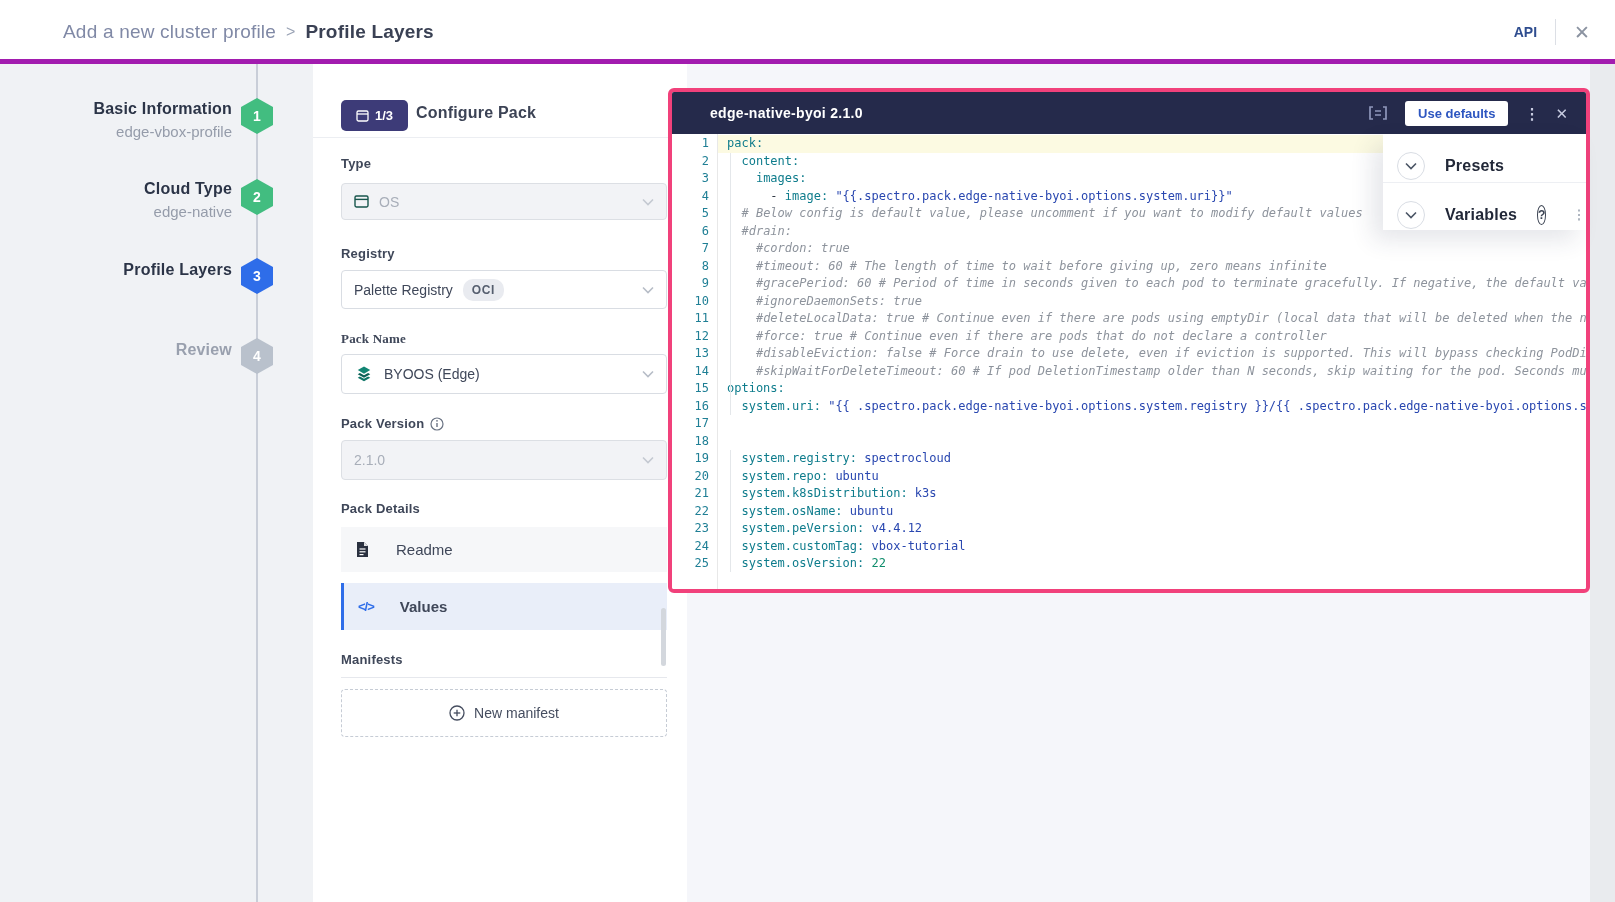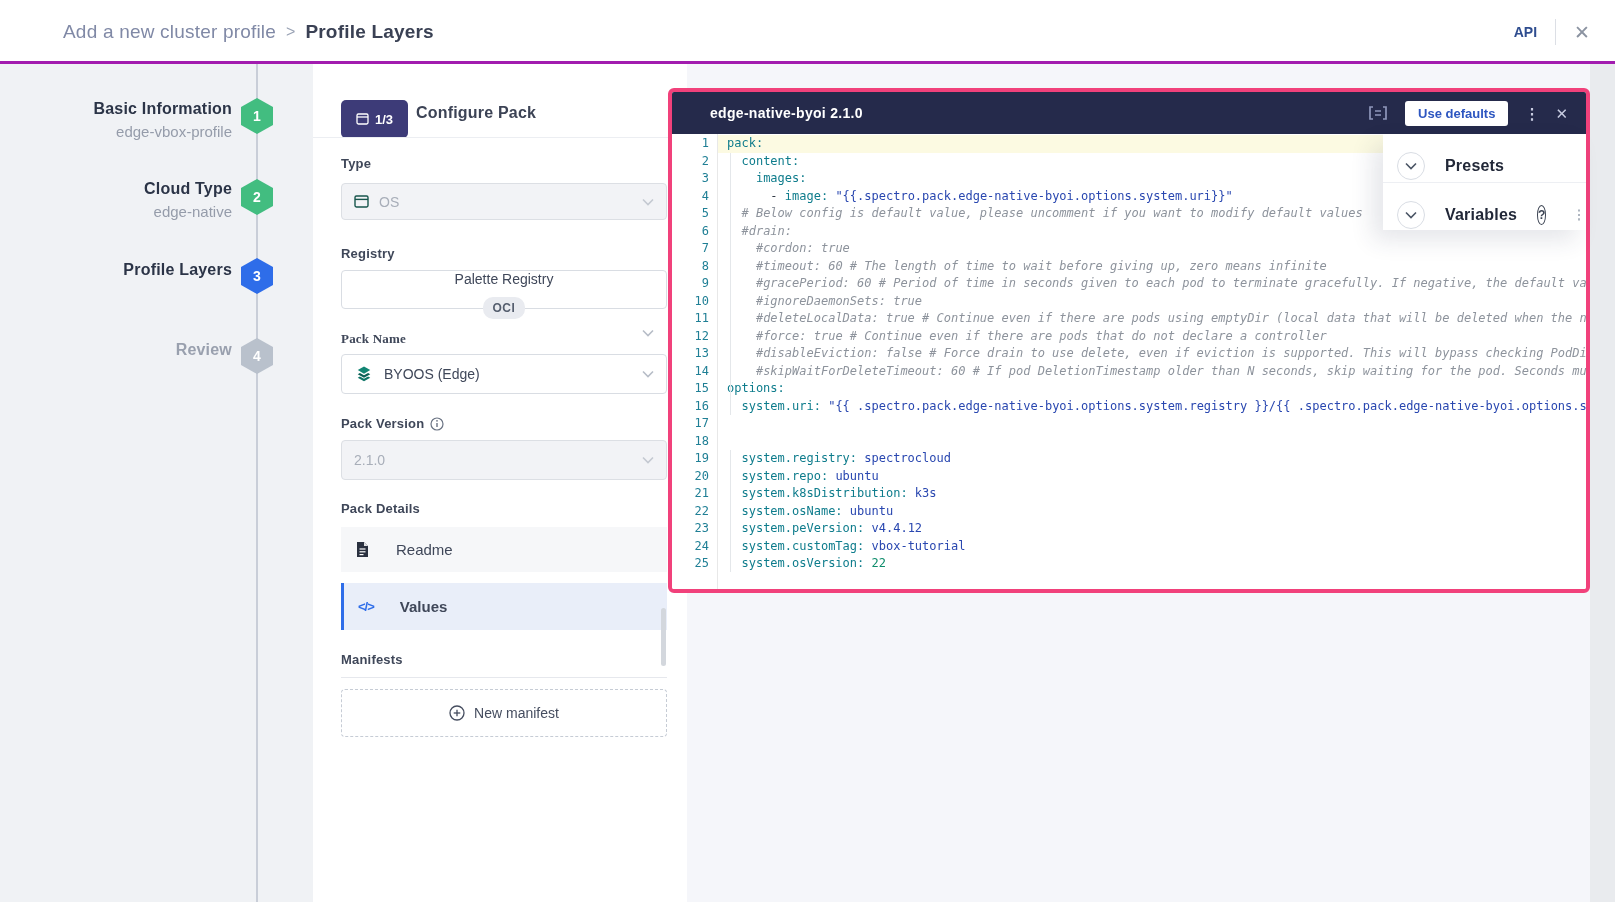--- a/index.html
+++ b/index.html
@@ -9,7 +9,7 @@
     font-family:"Liberation Sans", sans-serif; color:#3a4154; background:#fff;
   }
   
-  .top-header { position:absolute; left:0; top:0; width:1615px; height:64px; background:#fff; border-bottom:3px solid #a21caf; z-index:30; }
+  .top-header { position:absolute; left:0; top:0; width:1615px; height:64px; background:#fff; border-bottom:5px solid #a21caf; z-index:30; }
   .breadcrumb { position:absolute; left:63px; top:0; height:64px; display:flex; align-items:center; gap:10px; font-size:19px; }
   .bc-parent { color:#8089a6; letter-spacing:.2px; }
   .bc-sep { color:#9aa3b5; font-size:16px; }

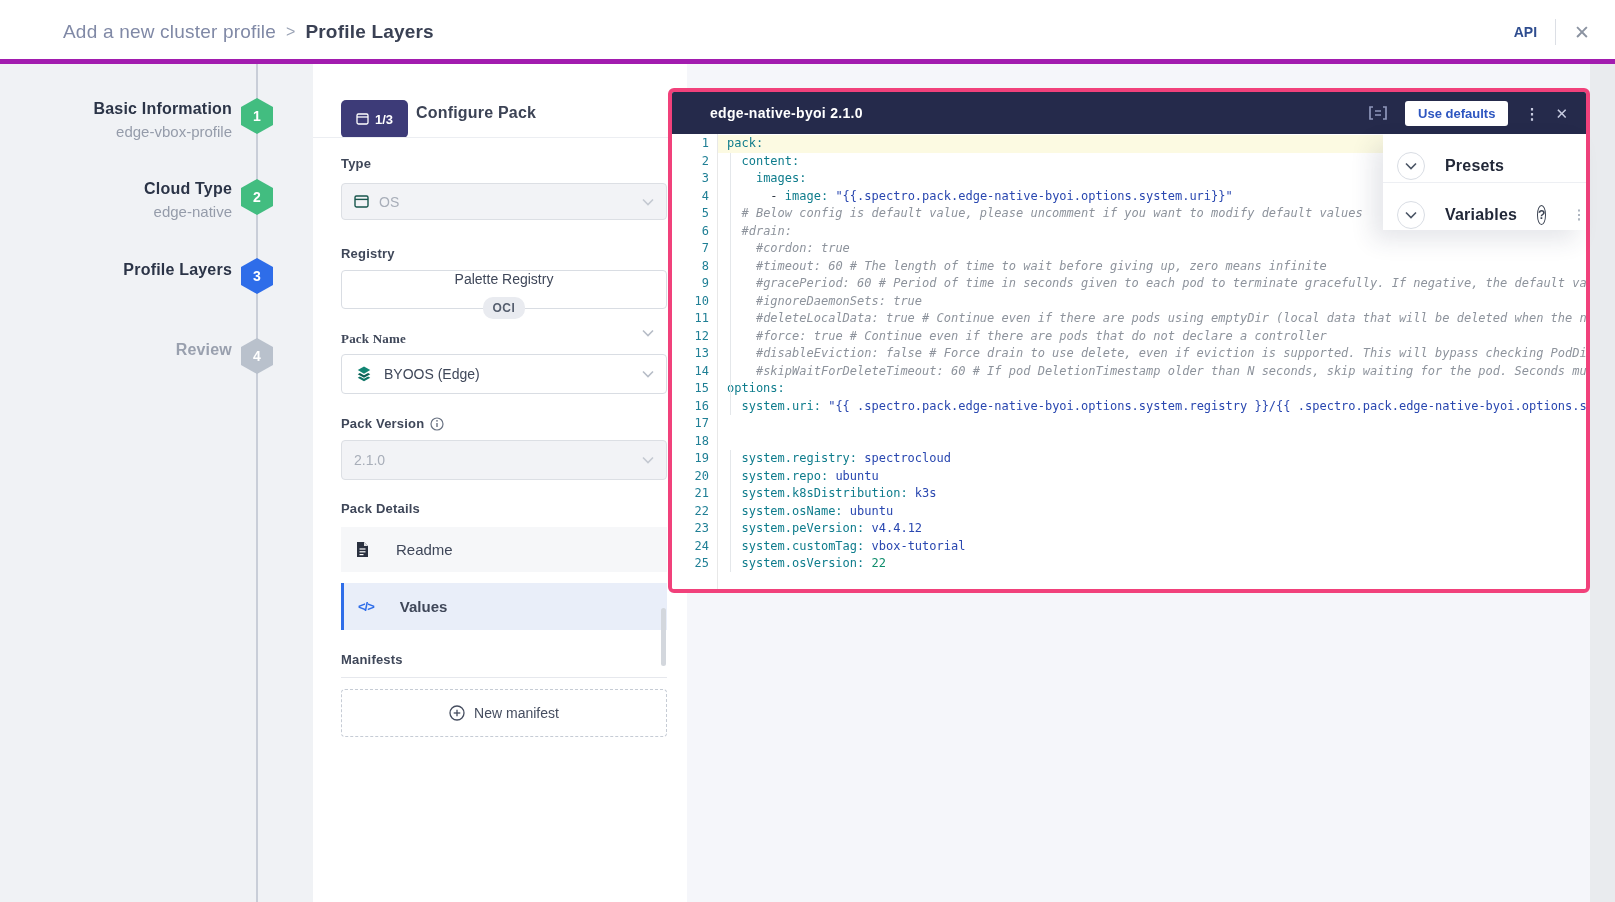--- a/index.html
+++ b/index.html
@@ -34,7 +34,7 @@
   
   .mid-panel { position:absolute; left:313px; top:64px; width:374px; height:838px; background:#fff; }
   .mid-head-divider { position:absolute; left:0; top:73px; width:374px; height:1px; background:#eceef2; }
-  .step-badge { position:absolute; left:28px; top:36px; width:67px; height:38px; background:#3d3b78; border-radius:5px;
+  .step-badge { position:absolute; left:28px; top:36px; width:67px; height:31px; background:#3d3b78; border-radius:5px;
                 display:flex; align-items:center; justify-content:center; gap:6px; color:#fff; font-size:13px; font-weight:600; }
   .cfg-title { position:absolute; left:103px; top:40px; font-size:16px; font-weight:600; color:#3c4355; letter-spacing:.2px; }
   .field-label { position:absolute; left:28px; font-size:13px; font-weight:700; color:#3f4759; letter-spacing:.2px; }

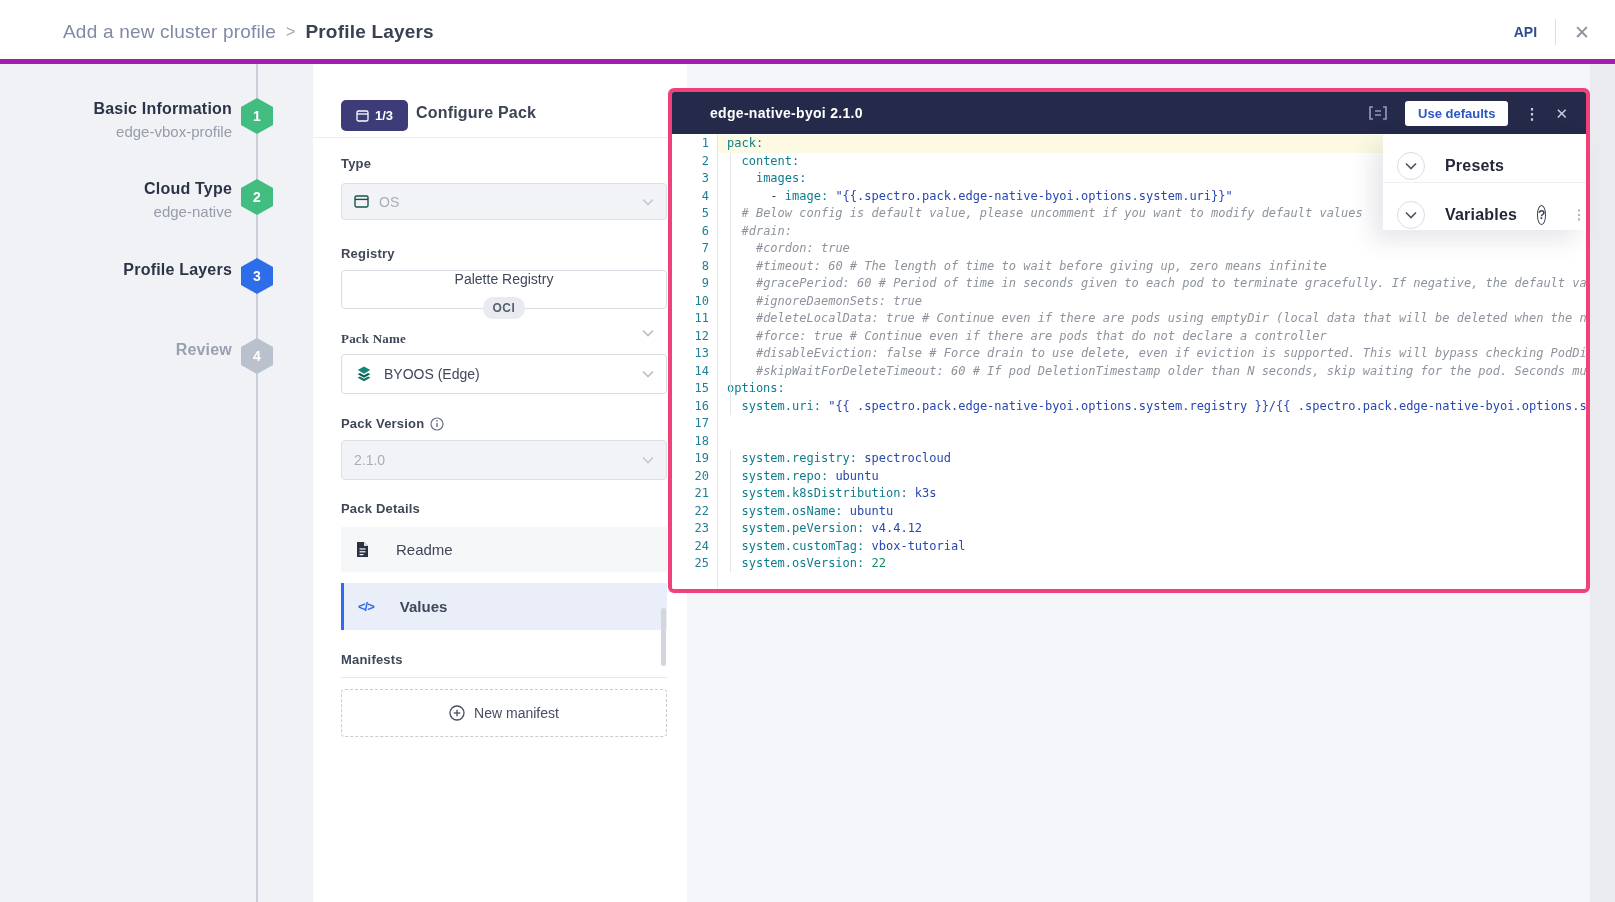--- a/index.html
+++ b/index.html
@@ -174,7 +174,7 @@
     </div>
 
     <div class="field-label" style="top:182px;">Registry</div>
-    <div class="select" style="top:206px; height:39px;flex-direction:column;">
+    <div class="select" style="top:206px; height:39px;">
       <span>Palette Registry</span>
       <span class="pill">OCI</span>
       <span class="chev">

